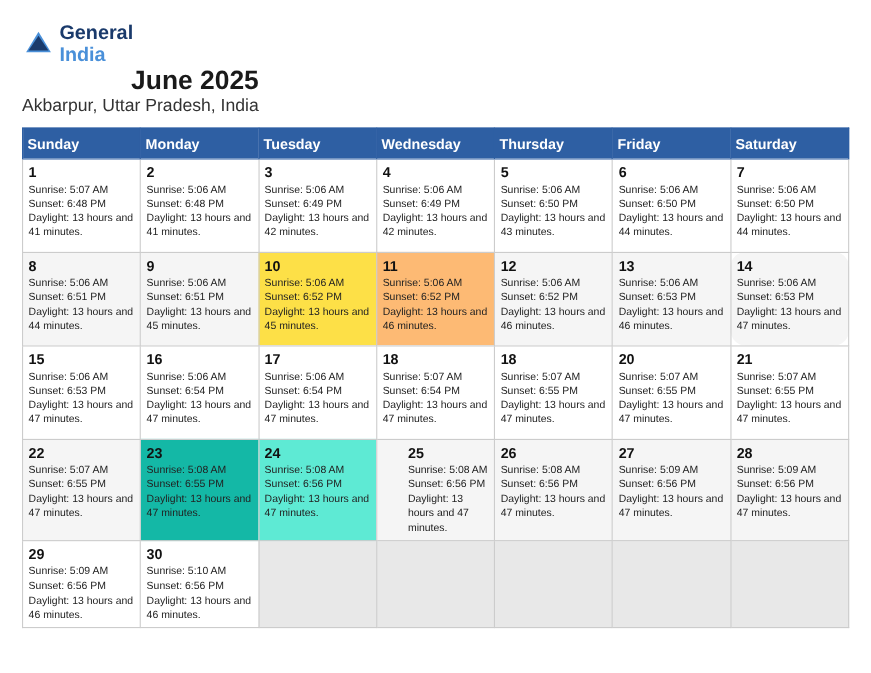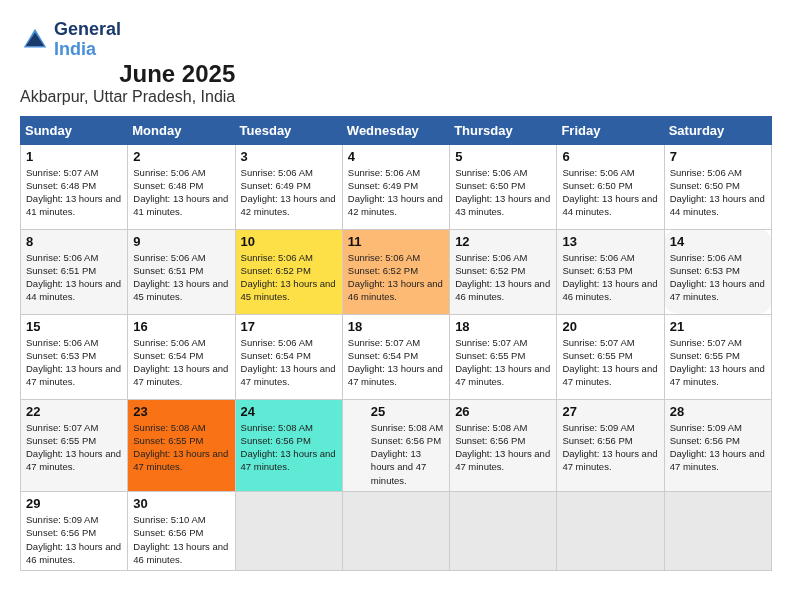--- a/index.html
+++ b/index.html
@@ -219,7 +219,7 @@
           <span class="day-num">22</span>
           <div class="day-info">Sunrise: 5:07 AM<br>Sunset: 6:55 PM<br>Daylight: 13 hours and 47 minutes.</div>
         </td>
-        <td style="background: #f97316;">
+        <td style="background: #14b8a6;">
           <span class="day-num">23</span>
           <div class="day-info">Sunrise: 5:08 AM<br>Sunset: 6:55 PM<br>Daylight: 13 hours and 47 minutes.</div>
         </td>

